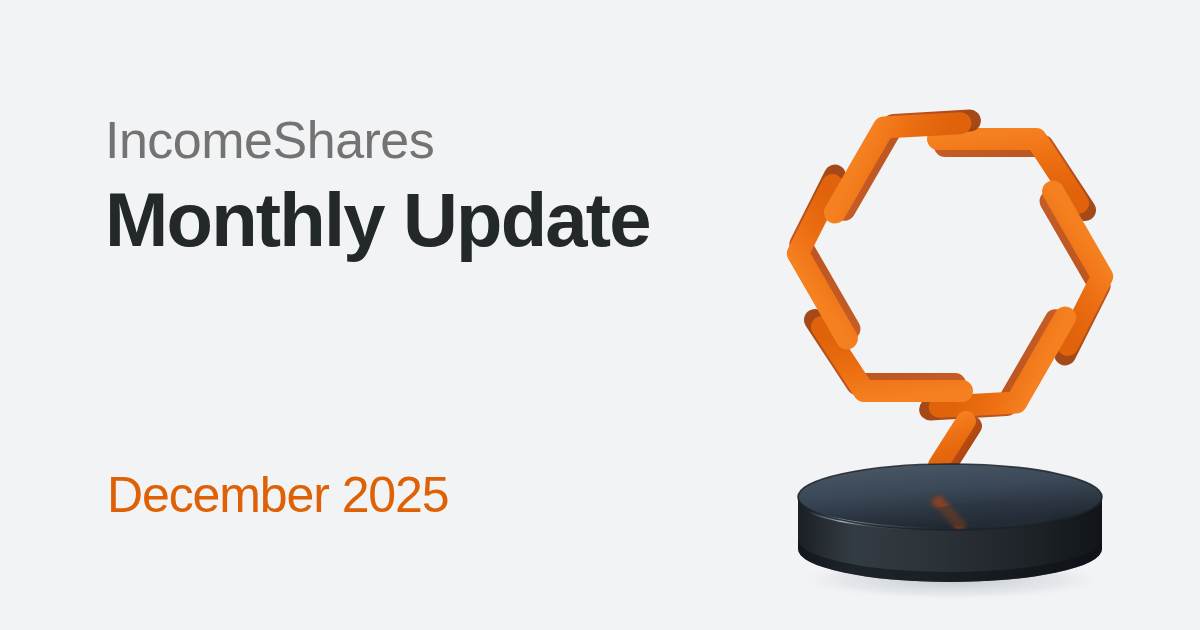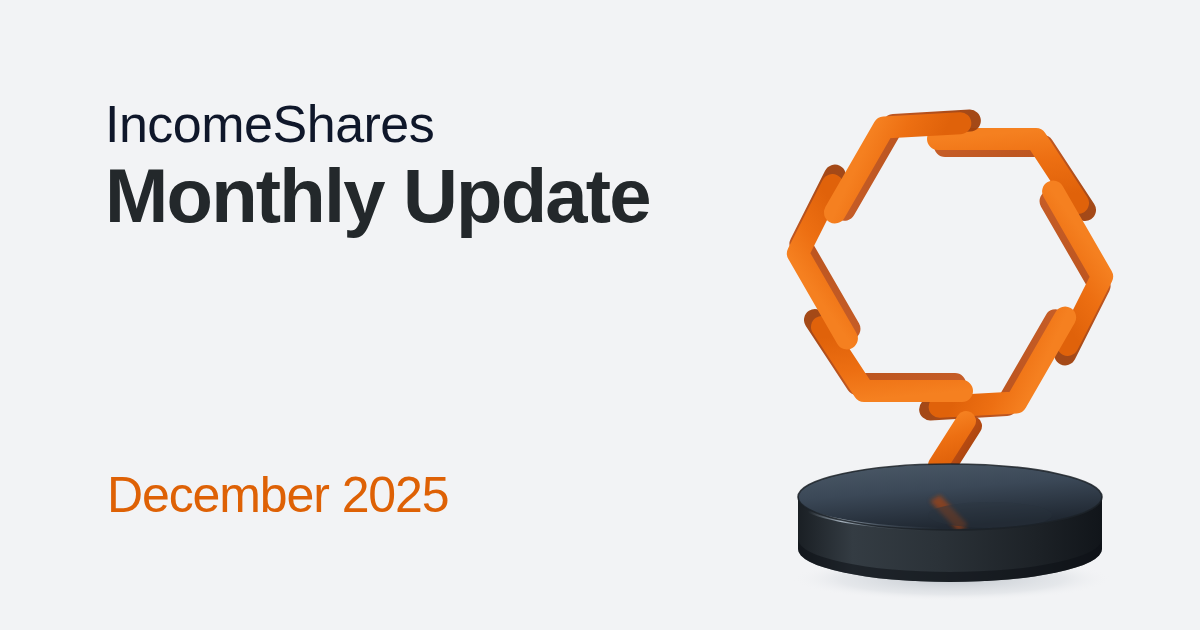--- a/index.html
+++ b/index.html
@@ -36,8 +36,9 @@
     font-weight: 400;
     line-height: 1.08;
     letter-spacing: -0.5px;
-    color: #0f172a;
+    color: #737373;
     white-space: nowrap;
+    margin-top: 16px;
   }
 
   .headline {

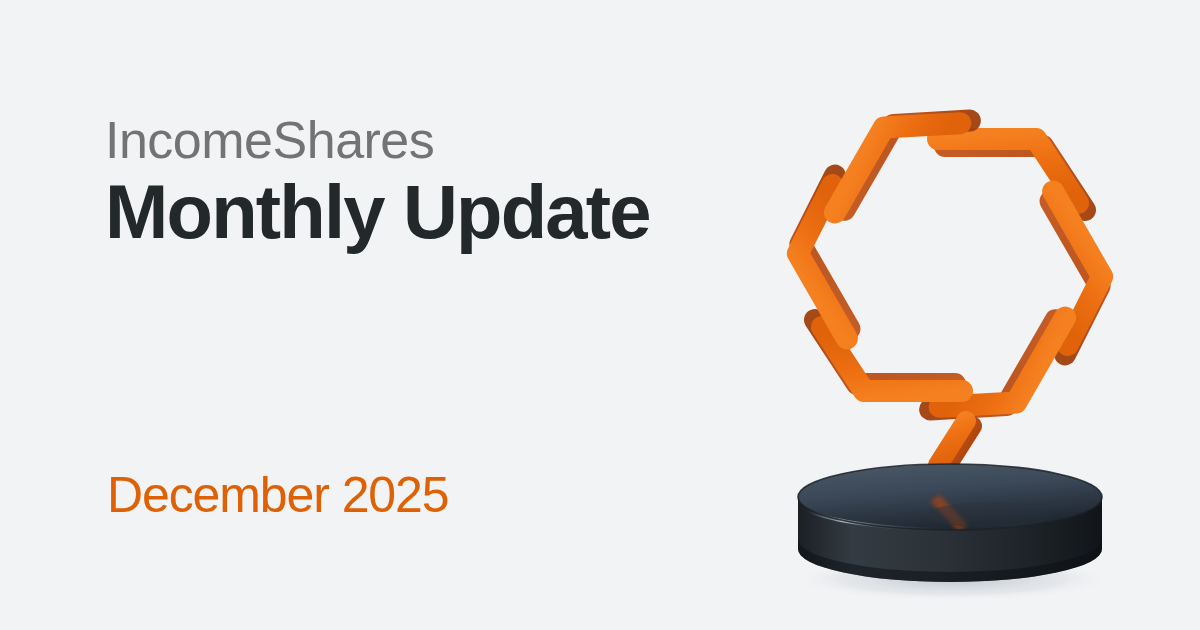--- a/index.html
+++ b/index.html
@@ -48,7 +48,7 @@
     letter-spacing: -1.8px;
     color: #23282b;
     white-space: nowrap;
-    margin-top: 4px;
+    margin-top: 12px;
   }
 
   .date-label {

